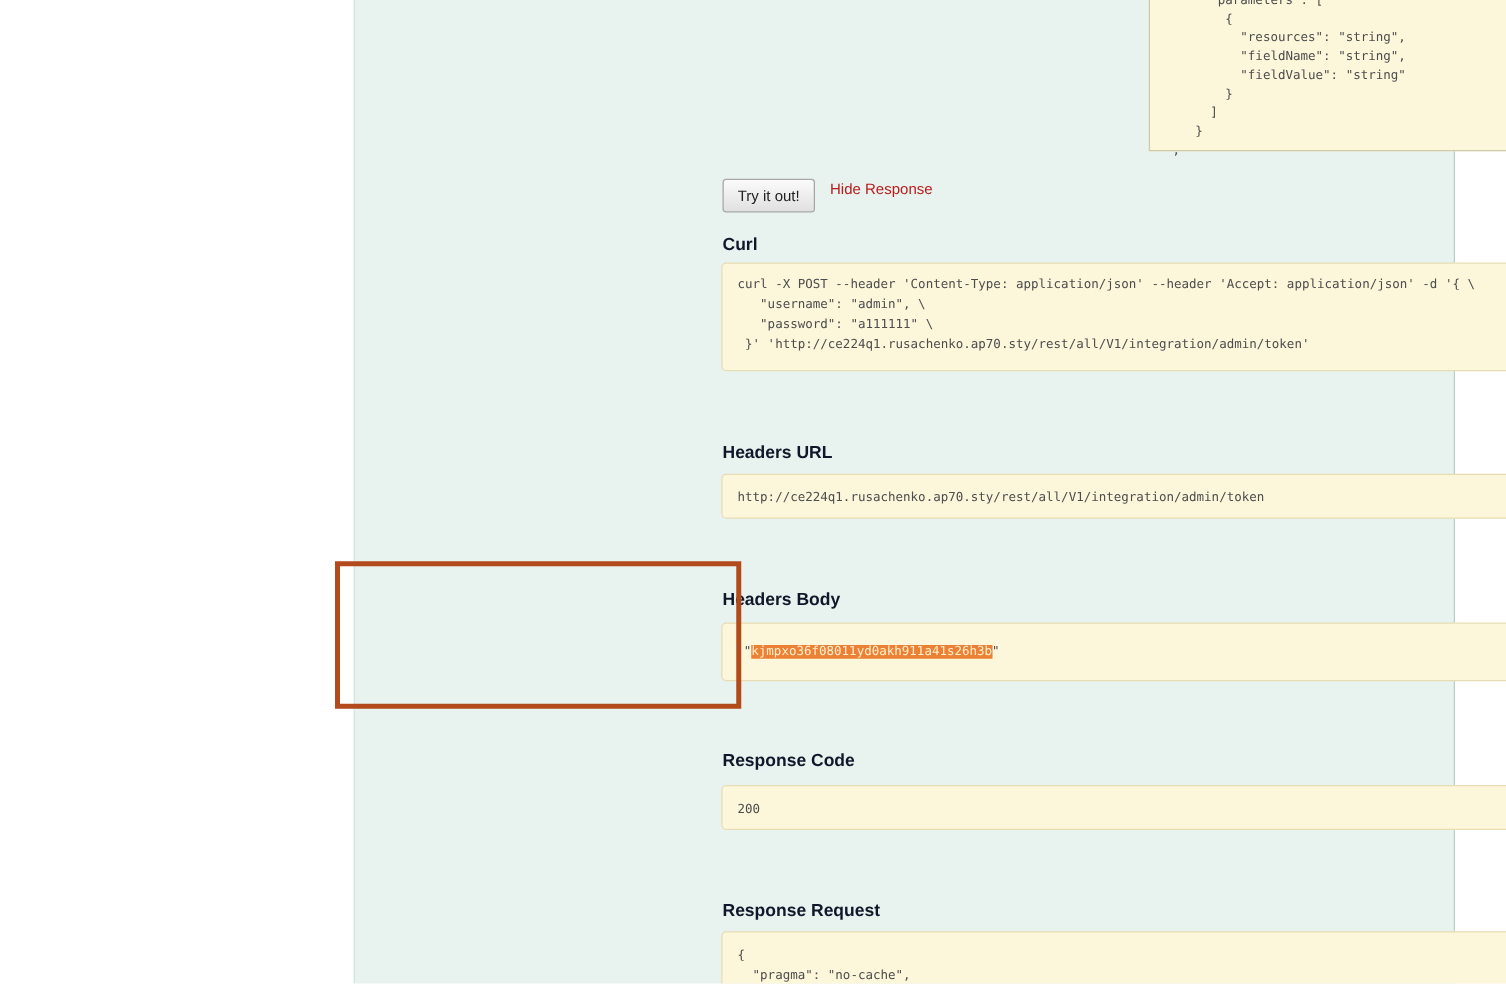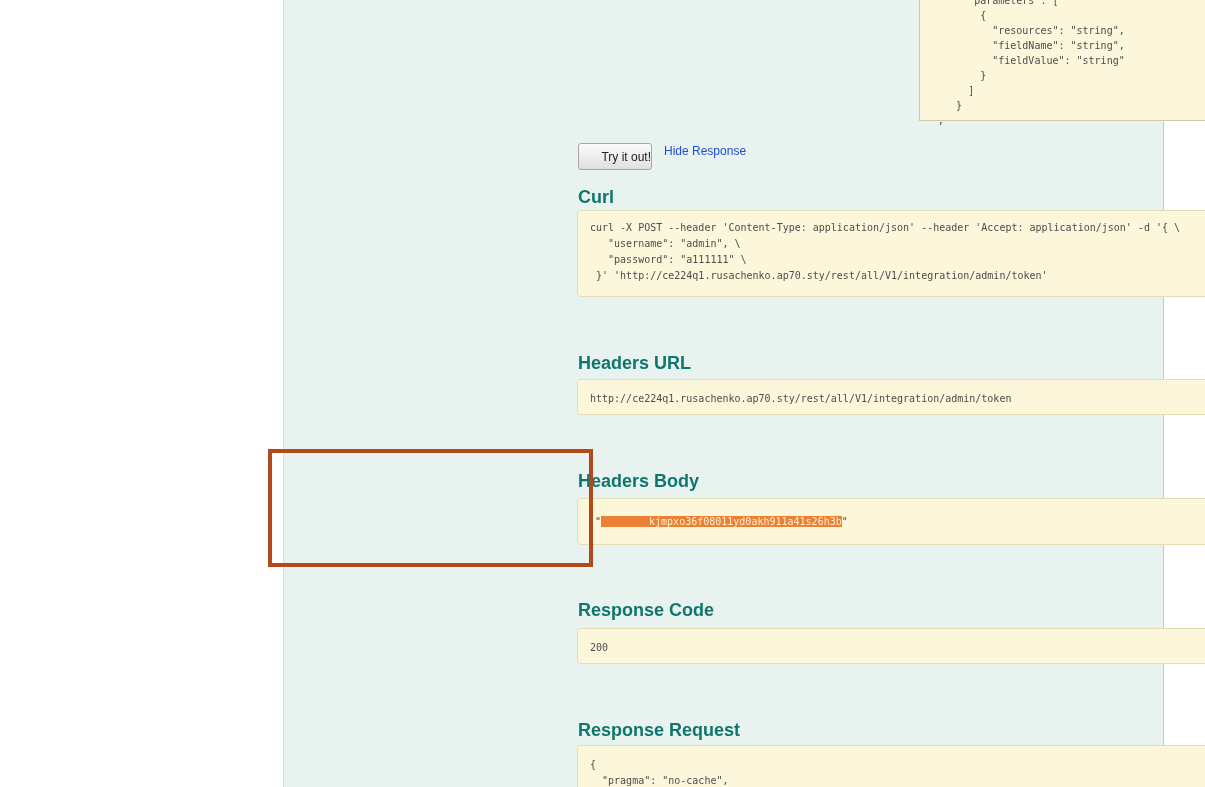--- a/index.html
+++ b/index.html
@@ -20,7 +20,7 @@
 
   .try-button { position: absolute; left: 294px; top: 143px; width: 74px; height: 27px;
     background: linear-gradient(#fbfbfb, #e0e0e0); border: 1px solid #a6a6a6; border-radius: 3px;
-    font-family: "Liberation Sans", sans-serif; font-size: 12px; color: #222; cursor: pointer; text-align: right; }
+    font-family: "Liberation Sans", sans-serif; font-size: 12px; color: #222; cursor: pointer; }
   .hide-response { position: absolute; left: 380px; top: 144px; font-size: 12px; color: #1d4ed8;
     text-decoration: none; cursor: pointer; }
 

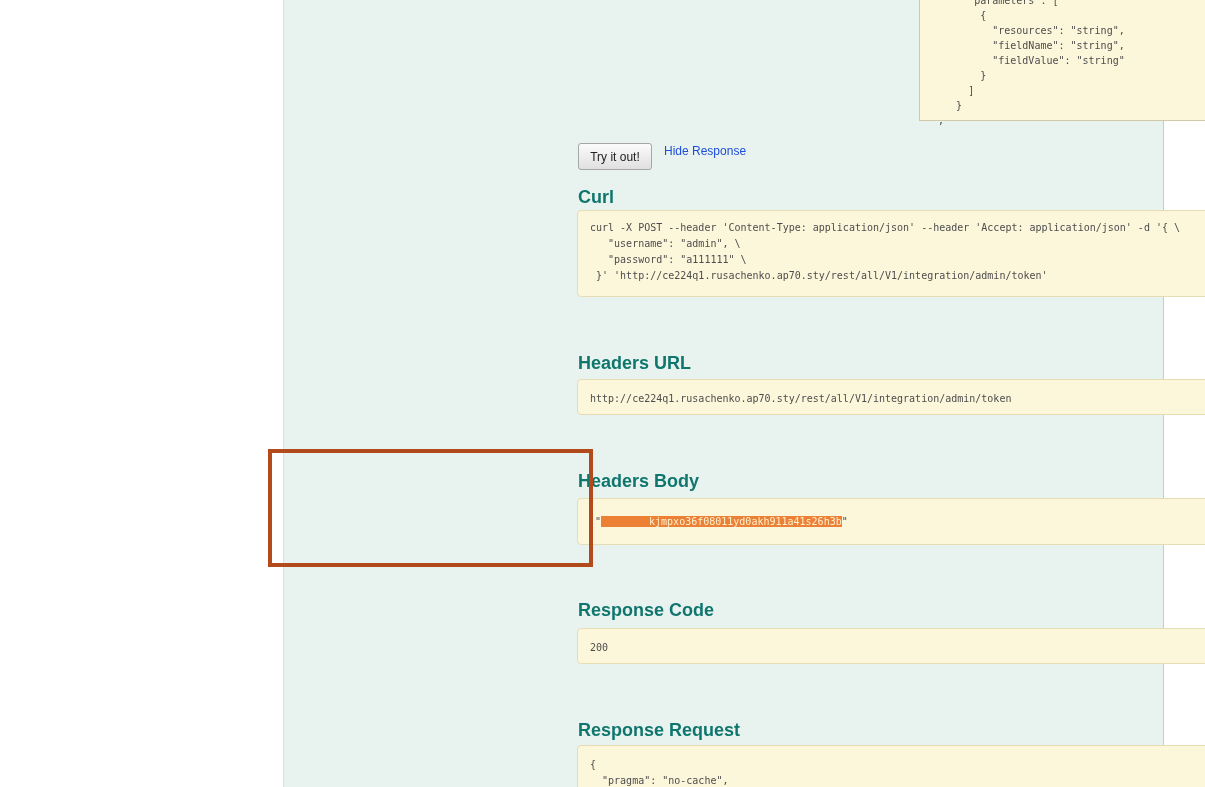--- a/index.html
+++ b/index.html
@@ -21,7 +21,7 @@
   .try-button { position: absolute; left: 294px; top: 143px; width: 74px; height: 27px;
     background: linear-gradient(#fbfbfb, #e0e0e0); border: 1px solid #a6a6a6; border-radius: 3px;
     font-family: "Liberation Sans", sans-serif; font-size: 12px; color: #222; cursor: pointer; }
-  .hide-response { position: absolute; left: 380px; top: 144px; font-size: 12px; color: #1d4ed8;
+  .hide-response { position: absolute; left: 380px; top: 144px; font-size: 12px; color: #b91c1c;
     text-decoration: none; cursor: pointer; }
 
   .sec-heading { position: absolute; left: 294px; font-size: 18px; font-weight: bold; color: #0f766e; }

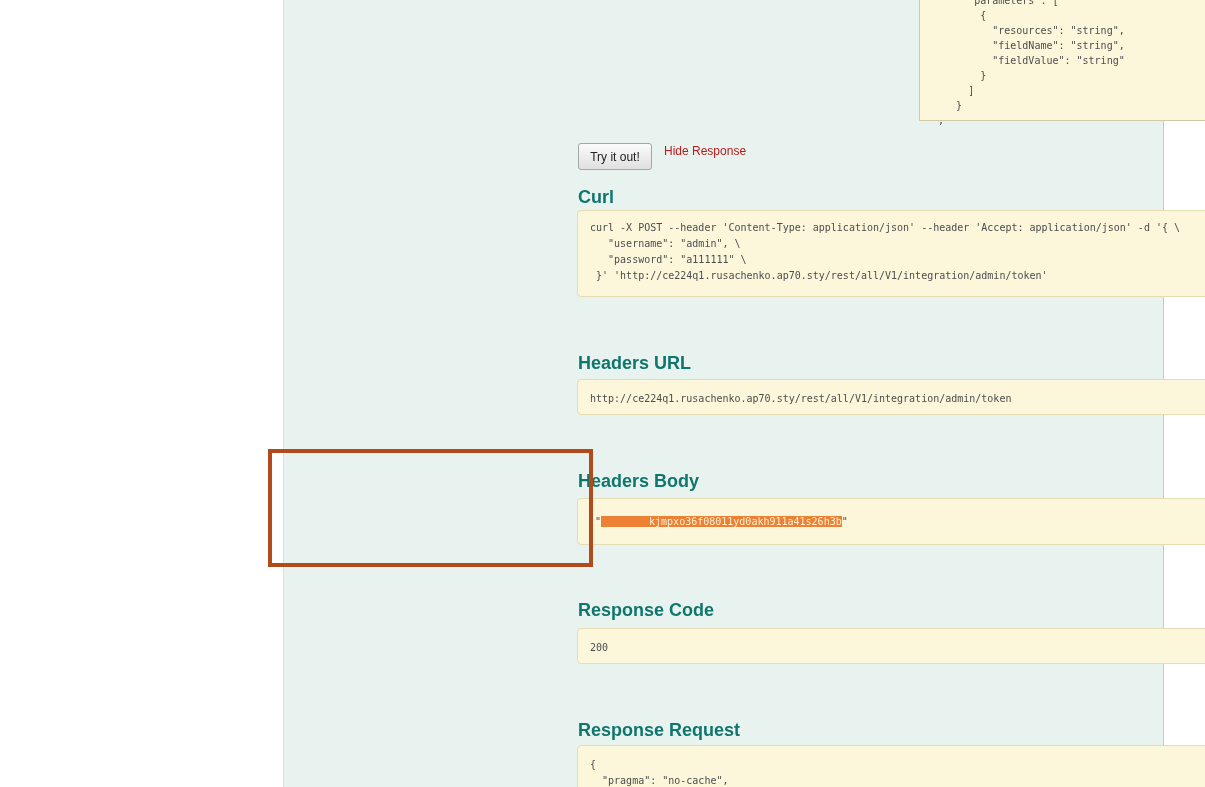--- a/index.html
+++ b/index.html
@@ -24,7 +24,7 @@
   .hide-response { position: absolute; left: 380px; top: 144px; font-size: 12px; color: #b91c1c;
     text-decoration: none; cursor: pointer; }
 
-  .sec-heading { position: absolute; left: 294px; font-size: 18px; font-weight: bold; color: #0f766e; }
+  .sec-heading { position: absolute; left: 294px; font-size: 14px; font-weight: bold; color: #0f172a; }
 
   .code-box { position: absolute; left: 293px; width: 859px; background: #fcf6db;
     border: 1px solid #e7ddb4; border-radius: 4px; overflow: hidden; }

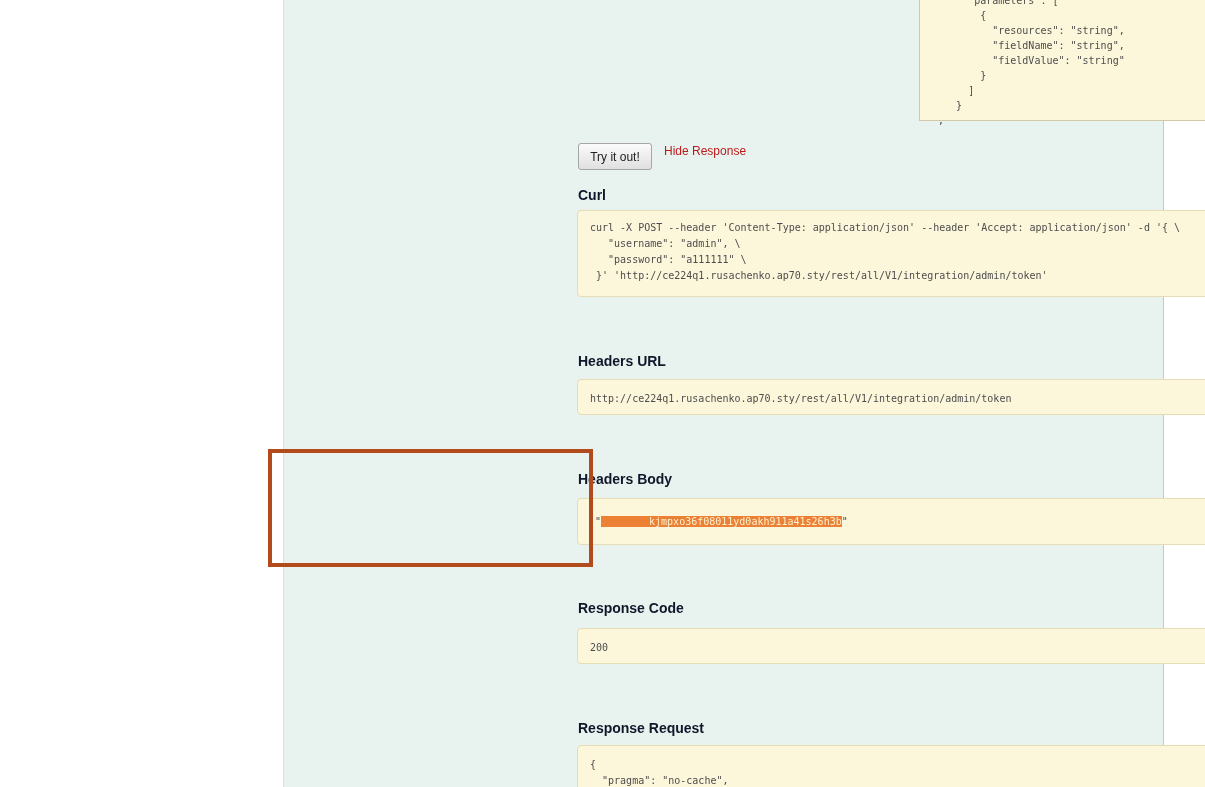--- a/index.html
+++ b/index.html
@@ -41,7 +41,7 @@
   .headers-box { top: 745px; height: 60px; }
   .headers-box pre { padding: 11px 0 0 12px; }
 
-  .token-highlight { background: #ec8035; color: #fdf0cd; padding-left: 48px; }
+  .token-highlight { background: #ec8035; color: #fdf0cd; }
 
   .annotation-rect { position: absolute; left: 268px; top: 449px; width: 325px; height: 118px;
     border: 4px solid #b24a1c; pointer-events: none; }

